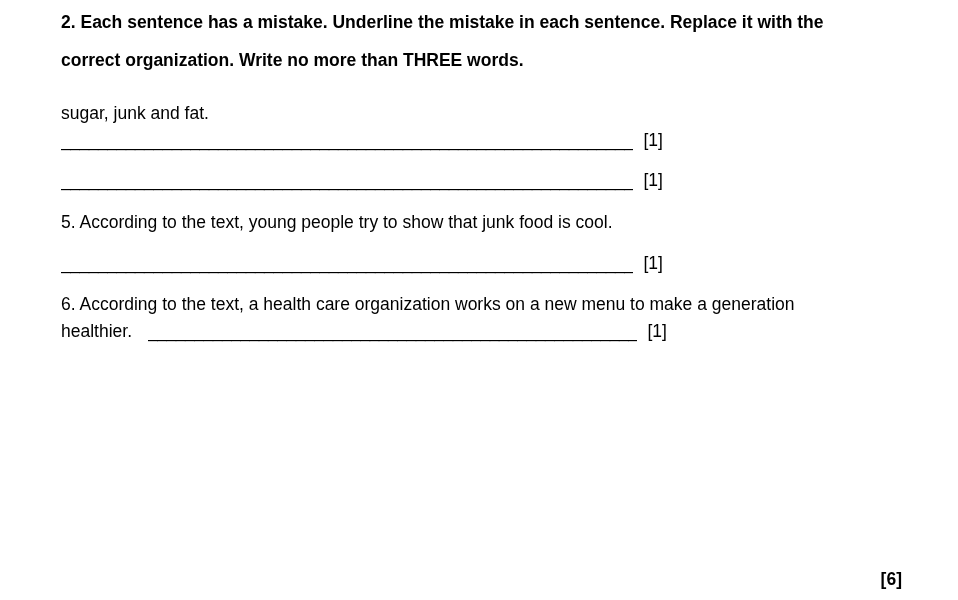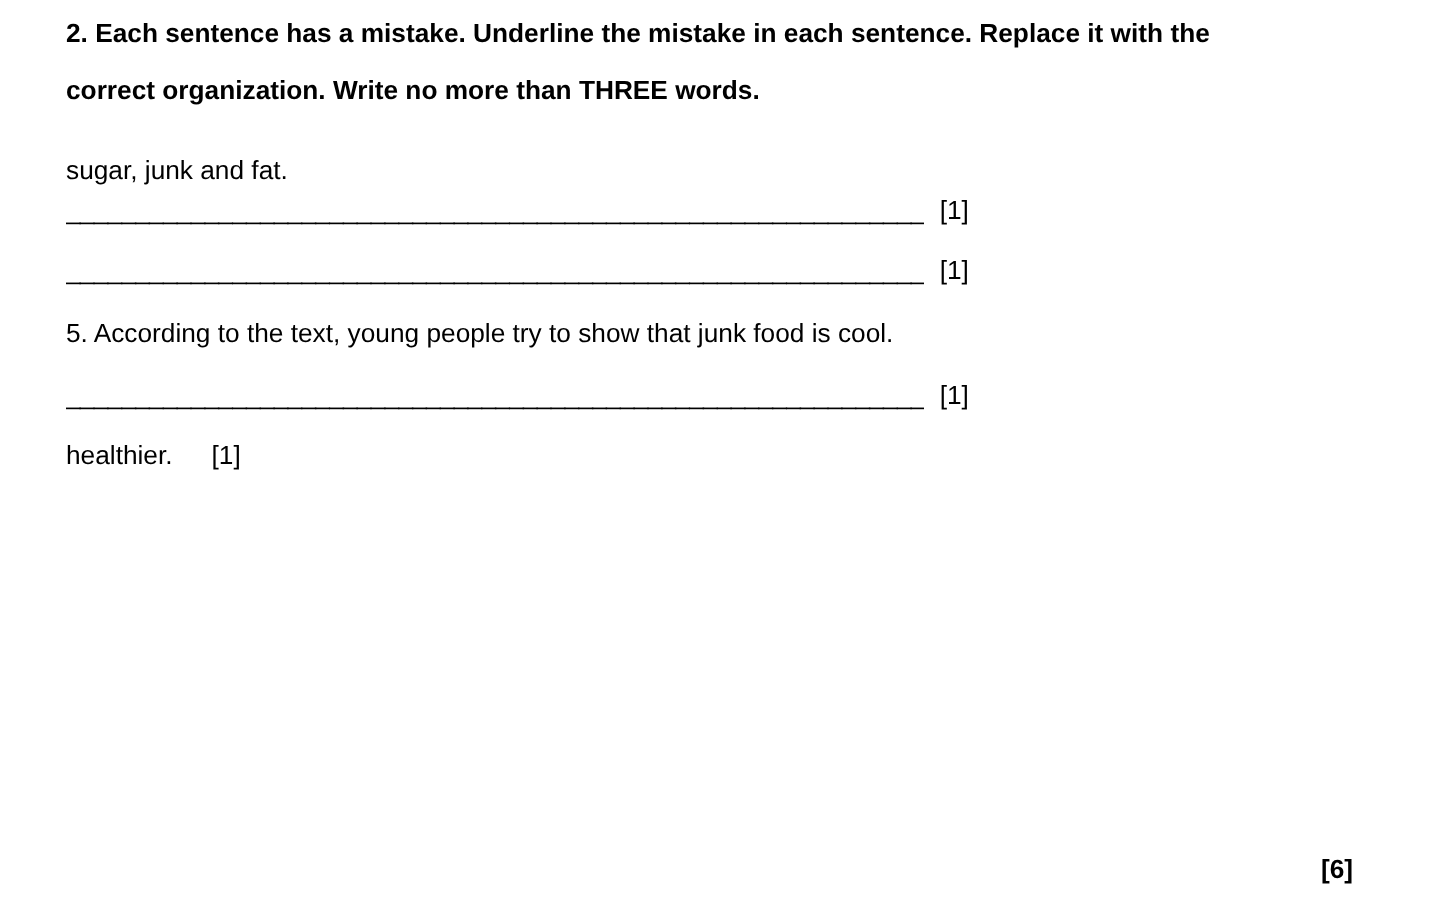--- a/index.html
+++ b/index.html
@@ -19,7 +19,7 @@
     width: 958px;
     height: 600px;
     box-sizing: border-box;
-    padding: 8px 52px 0 44px;
+    padding: 8px 52px 0 61px;
   }
   .para {
     font-size: 17.5px;

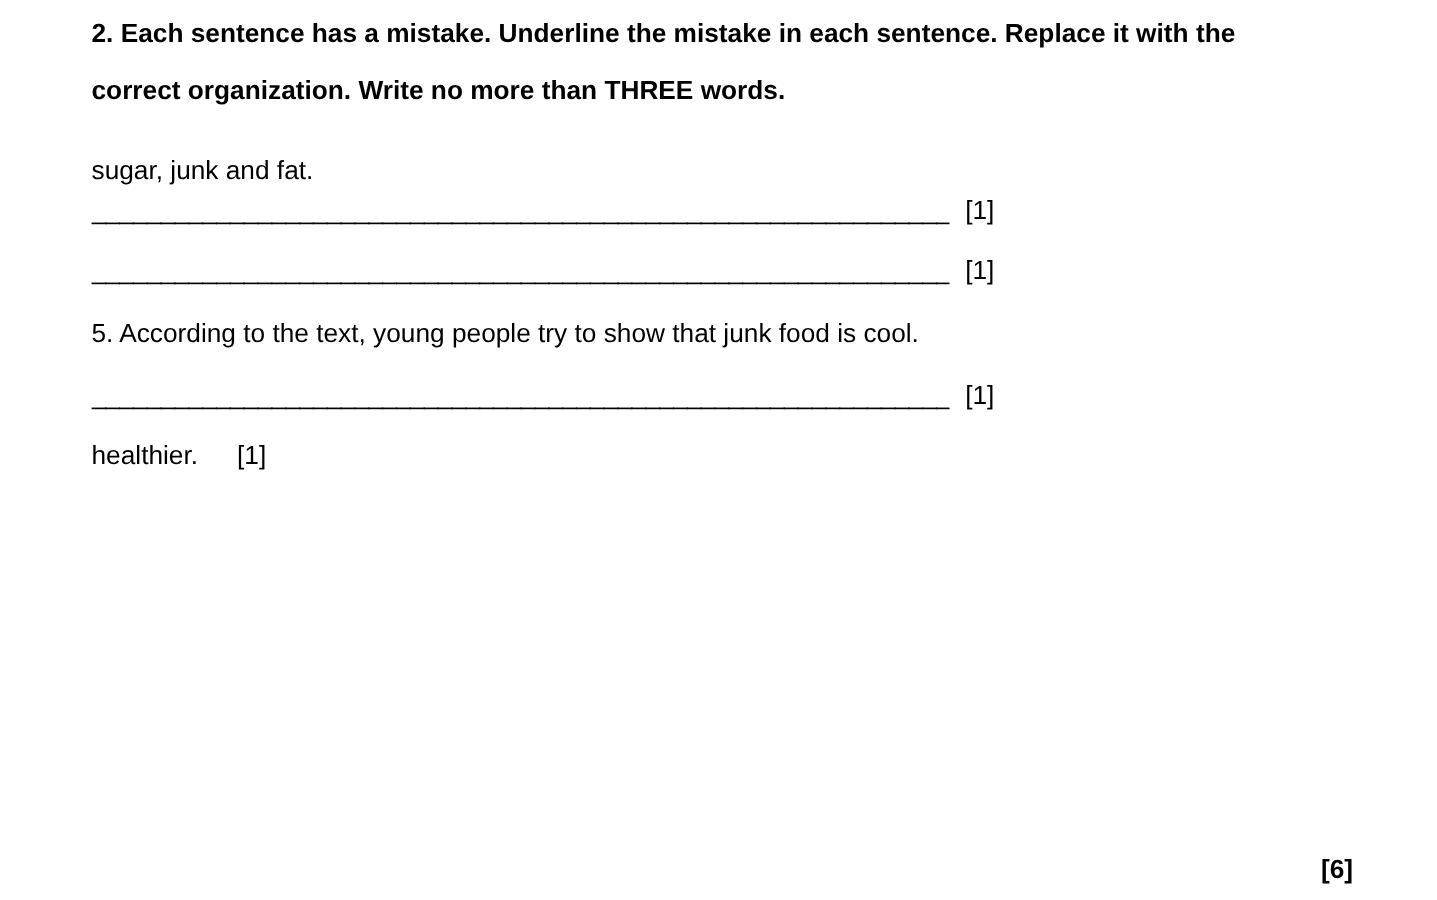--- a/index.html
+++ b/index.html
@@ -92,6 +92,7 @@
     <span class="mark">[1]</span>
   </div>
 
+  <p class="para tight">6. According to the text, a health care organization works on a new menu to make a generation</p>
   <div class="answer-line">
     <span class="inline-lead">healthier.</span>
     <span class="mark">[1]</span>

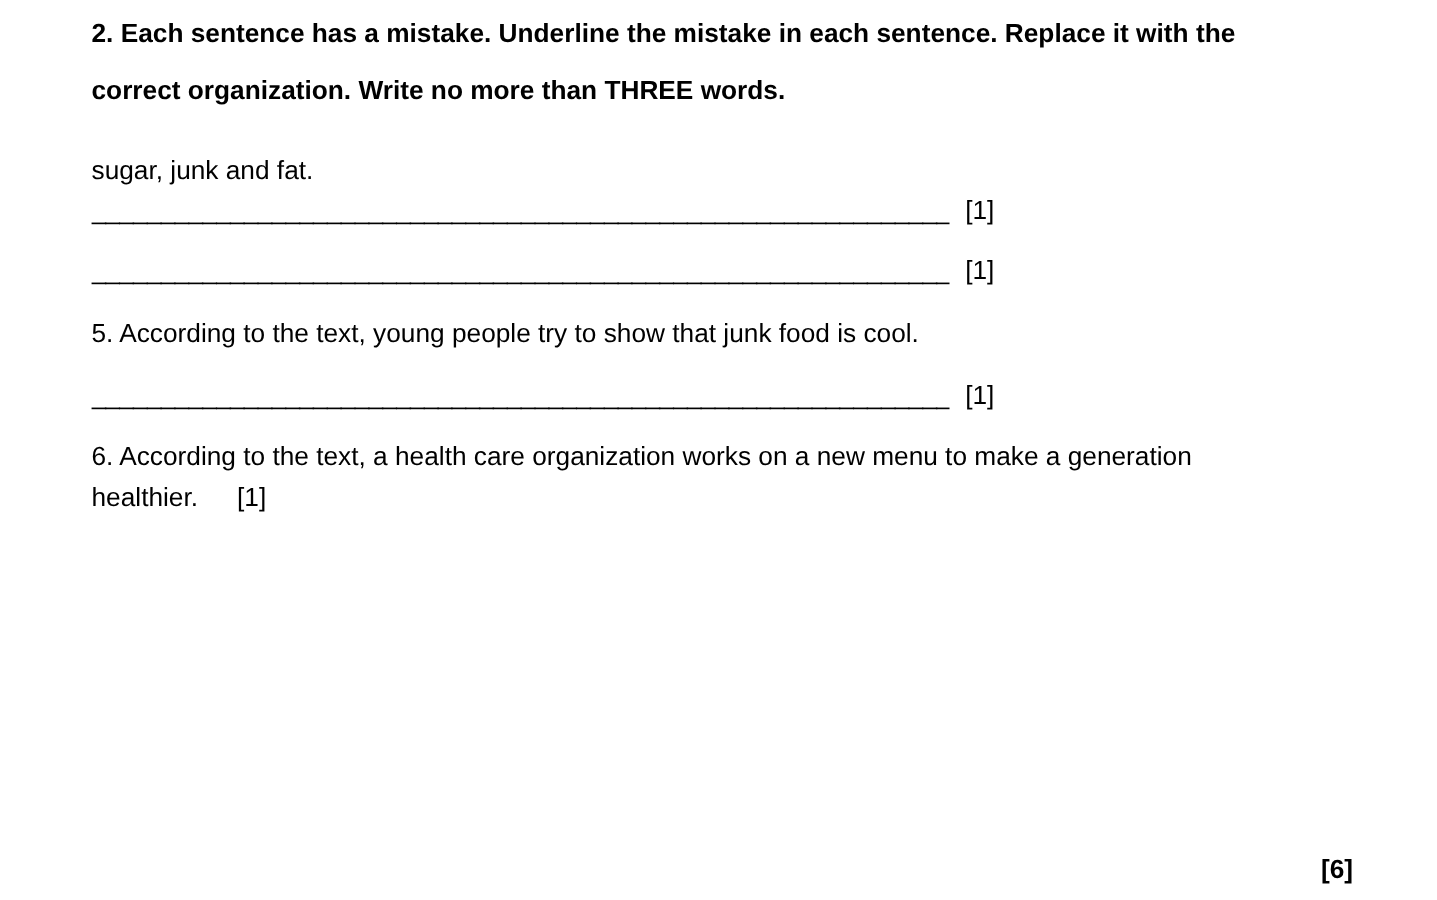--- a/index.html
+++ b/index.html
@@ -95,6 +95,7 @@
   <p class="para tight">6. According to the text, a health care organization works on a new menu to make a generation</p>
   <div class="answer-line">
     <span class="inline-lead">healthier.</span>
+    <span class="rule">_____________________________________________________</span>
     <span class="mark">[1]</span>
   </div>
 

